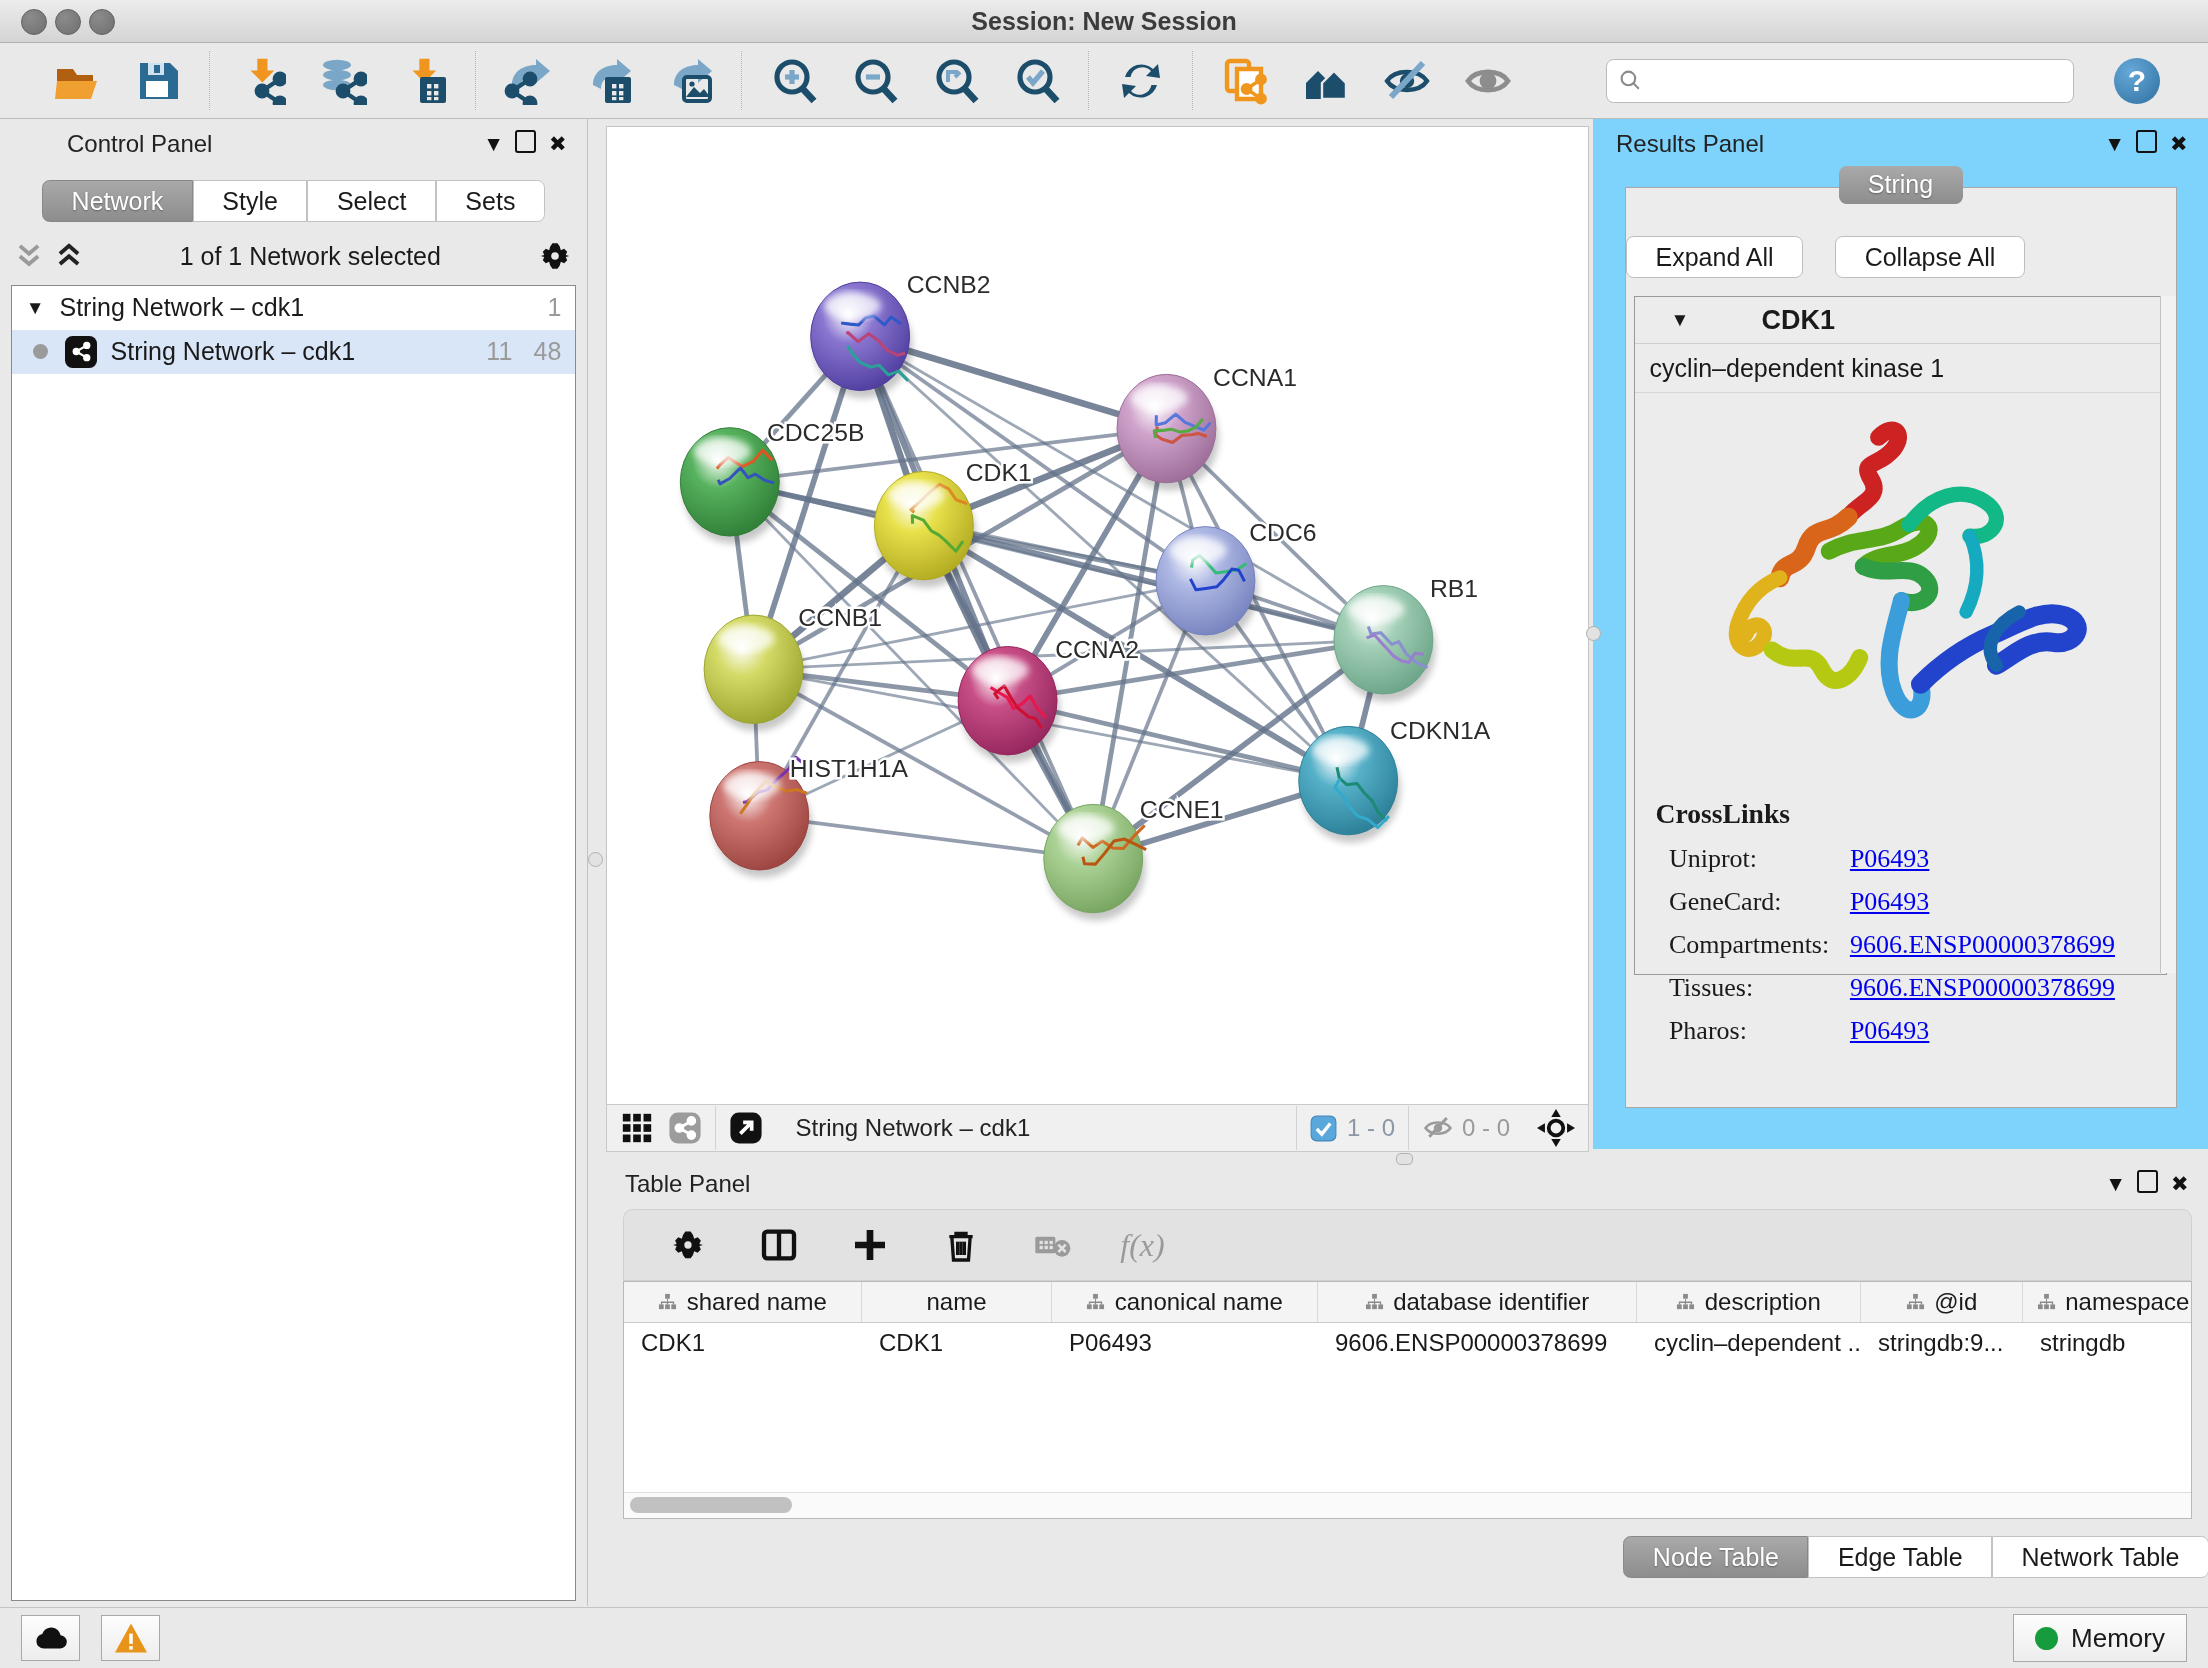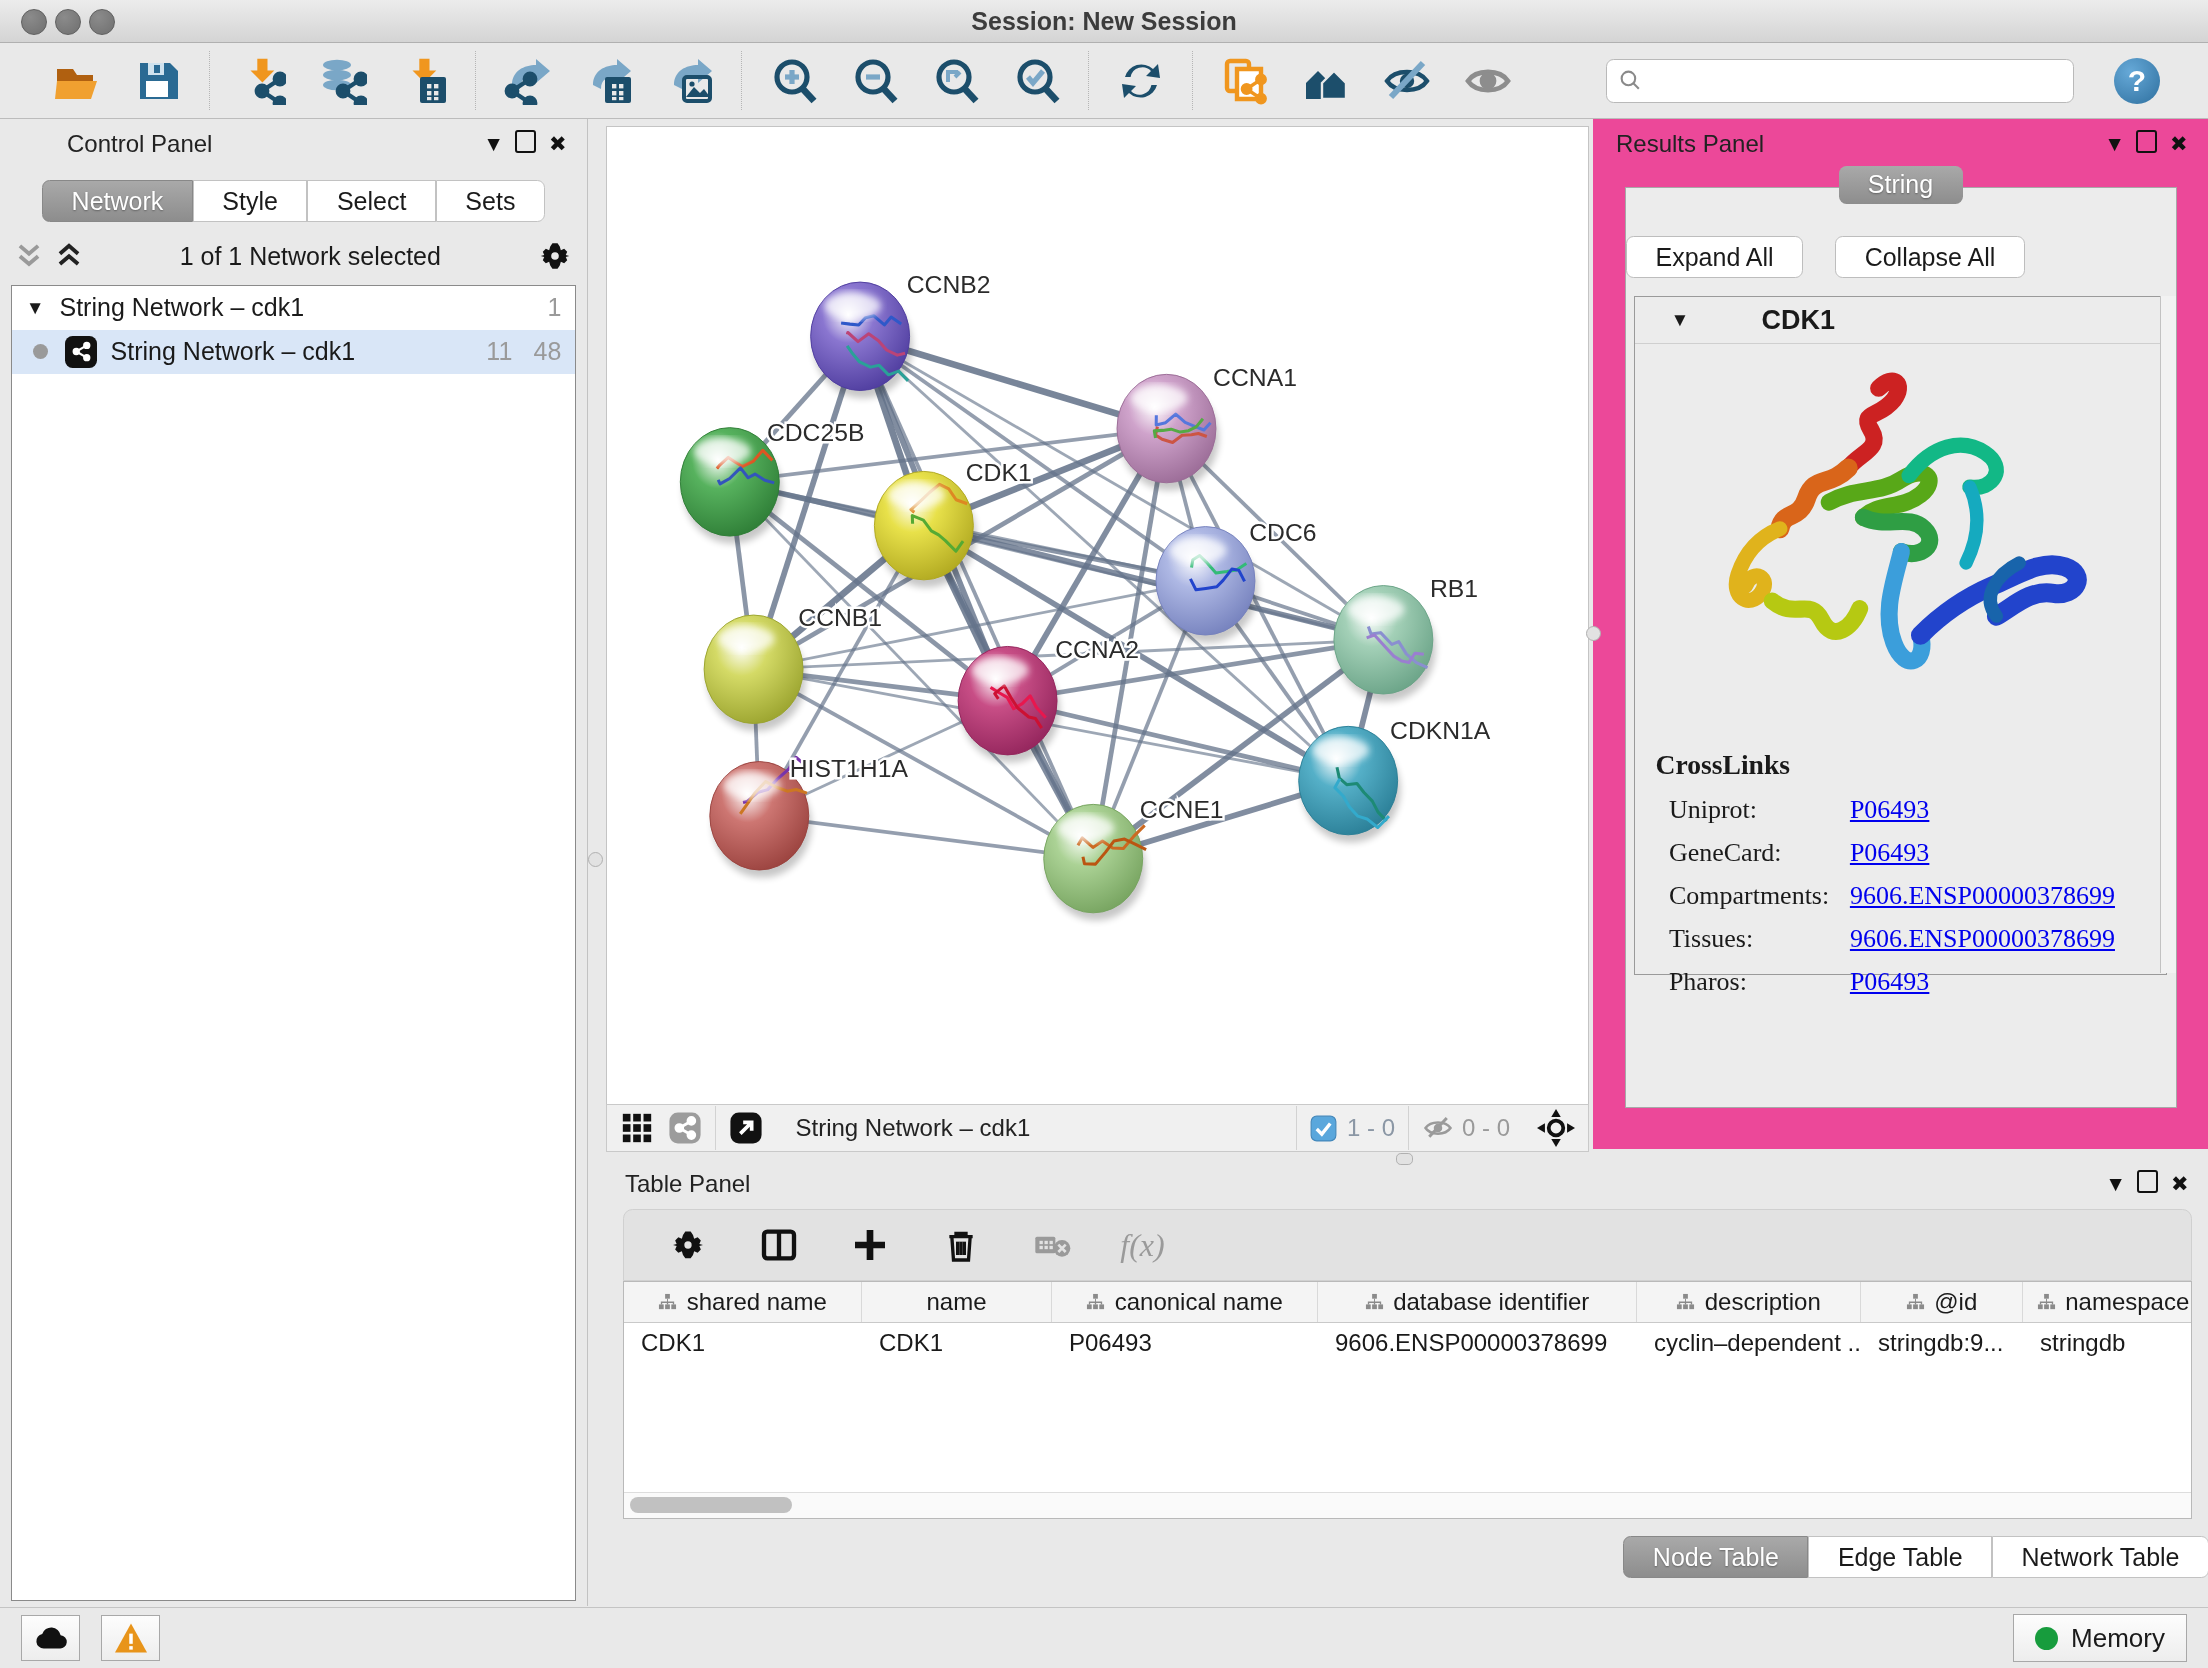--- a/index.html
+++ b/index.html
@@ -63,7 +63,7 @@
   .ns-title{flex:1;padding-left:19px;color:#222;}
   .ns-counts{display:flex;align-items:center;gap:9.5px;color:#8b97a5;padding:0 13.3px;}
   
-  .results-panel{left:1593px;top:119px;width:615px;height:1030px;background:#ec4899;}
+  .results-panel{left:1593px;top:119px;width:615px;height:1030px;background:#7dd3fc;}
   .rp-head{padding:11.4px 13.3px 0 23px;}
   .stringtab{margin:7.6px auto 0 auto;width:124px;height:38px;border-radius:7.6px;
              background:linear-gradient(#a9a9a9,#8d8d8d);color:#fff;font-size:25px;display:flex;

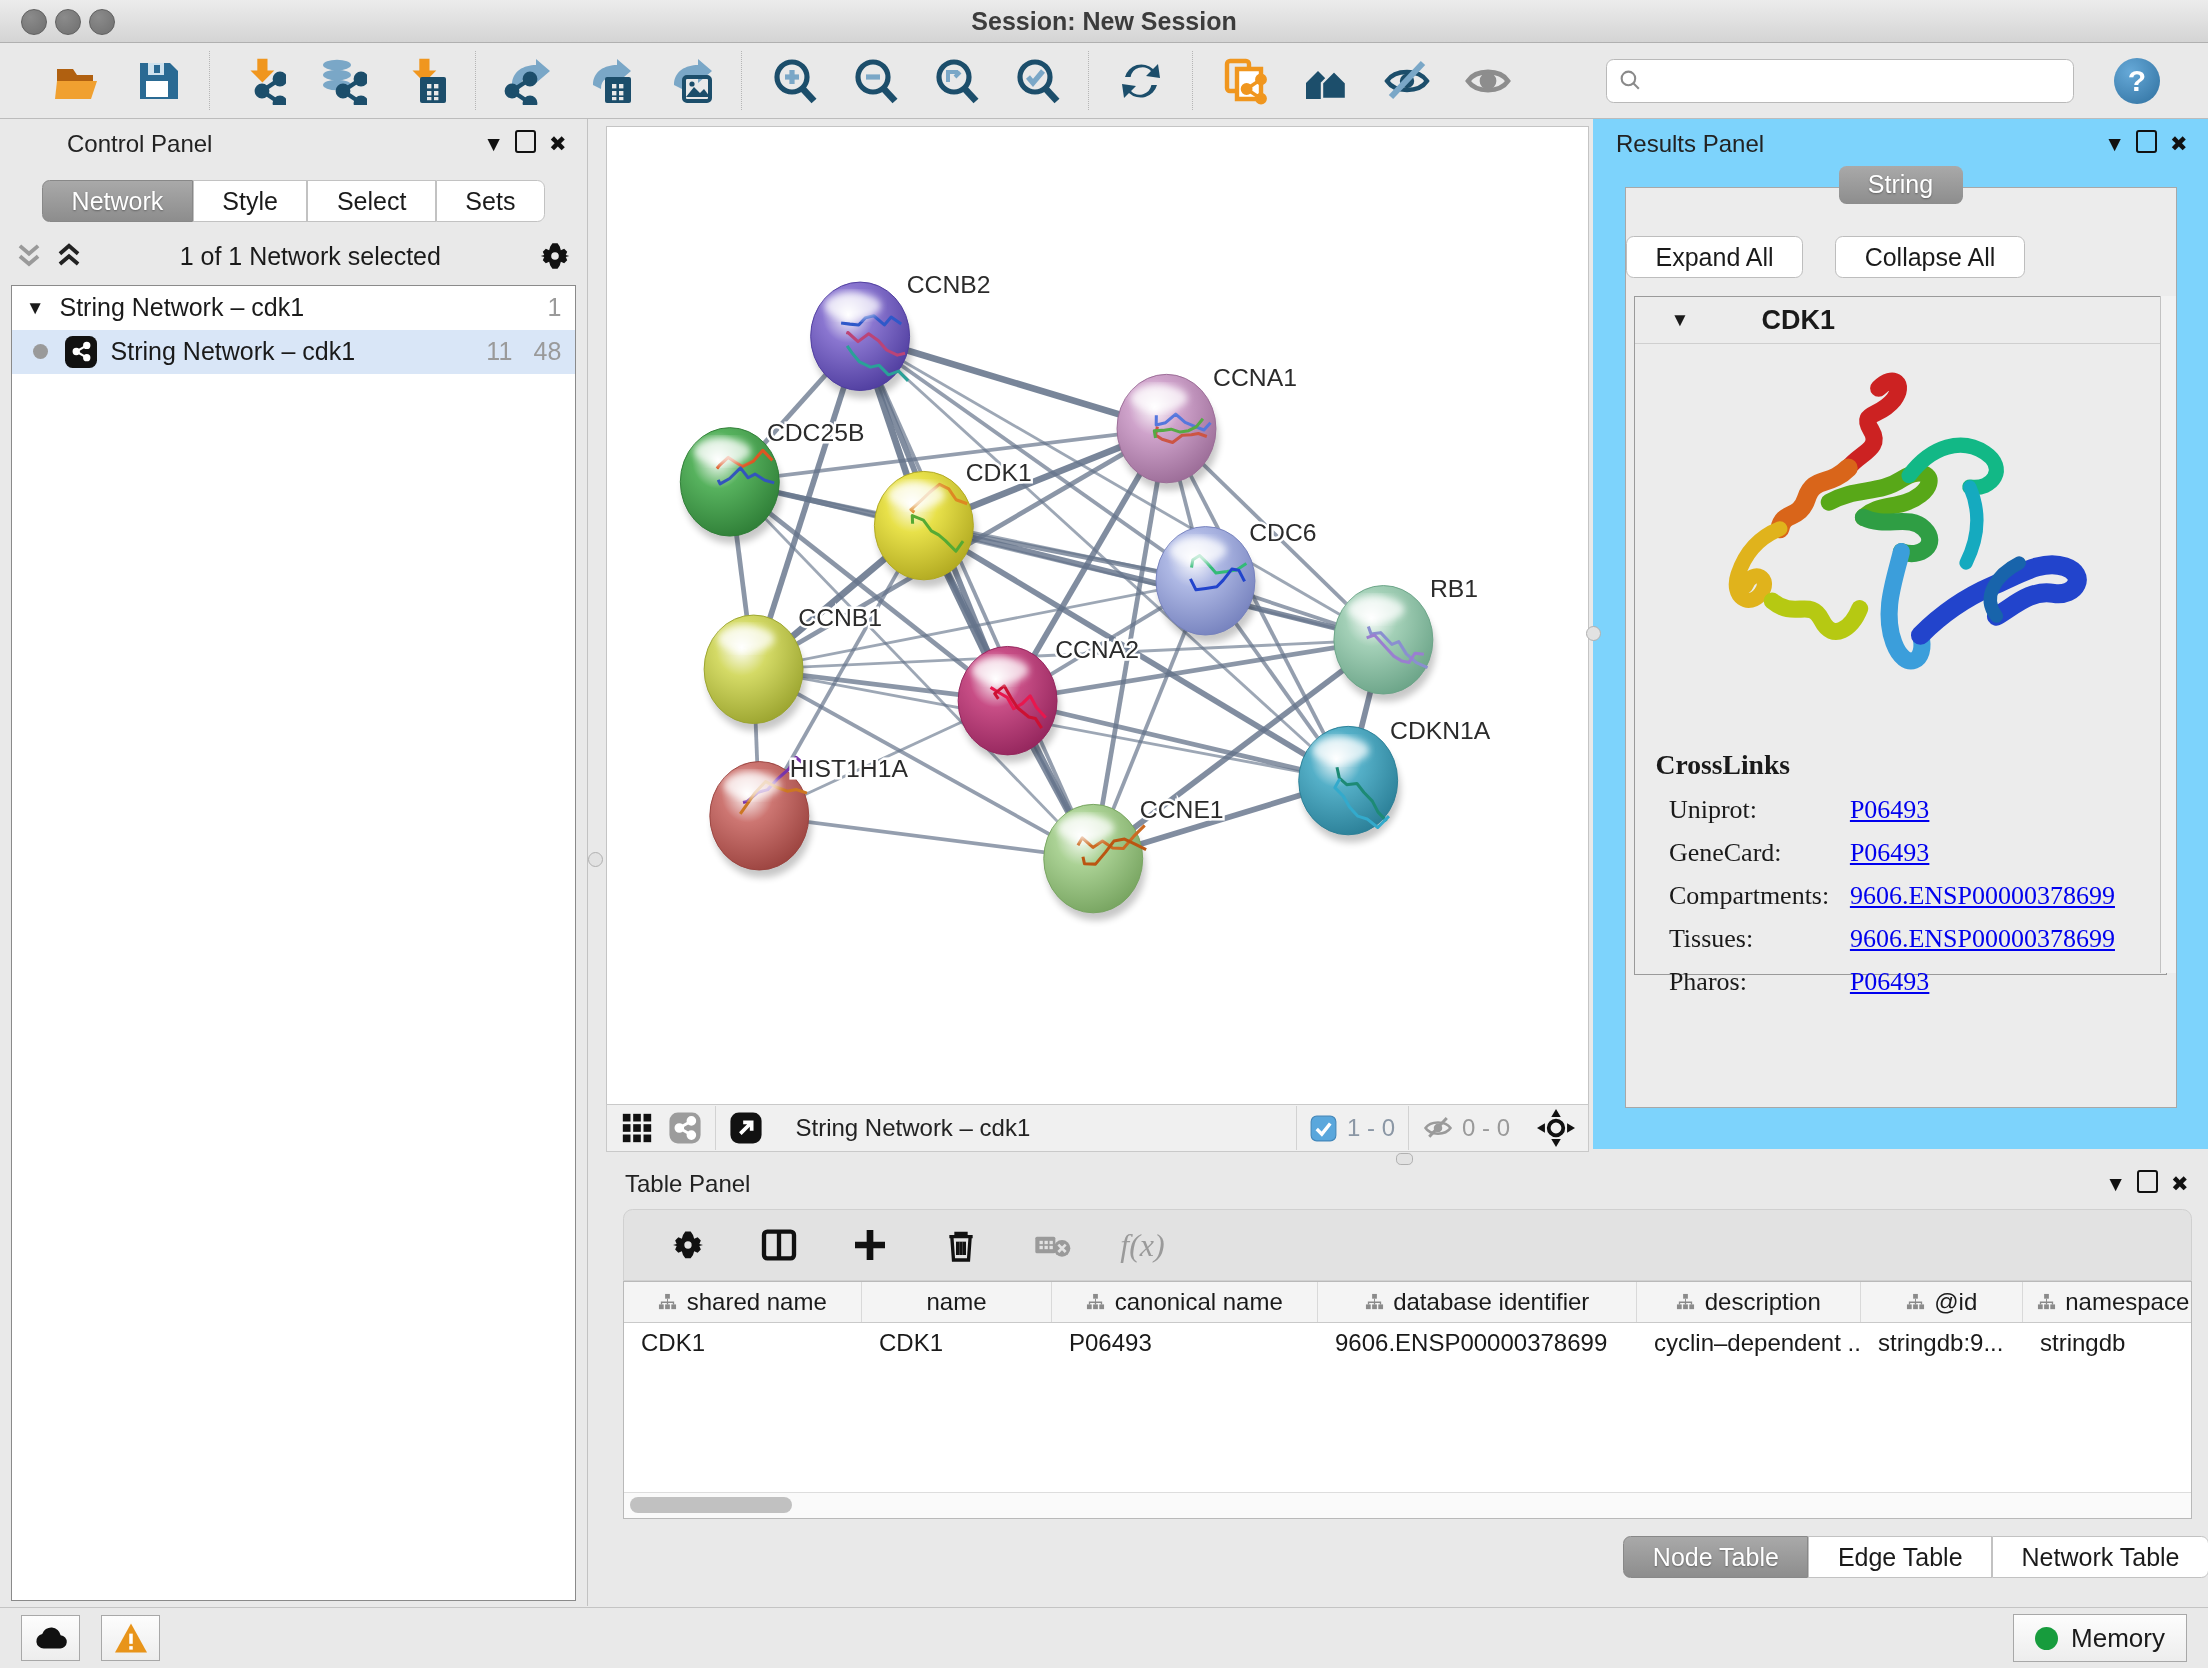--- a/index.html
+++ b/index.html
@@ -676,6 +676,7 @@
         <span class="tri">▼</span>
         <span class="gene">CDK1</span>
       </div>
+      <div class="entrydesc">cyclin–dependent kinase 1</div>
       <div class="structwrap">
         <svg width="409" height="380" viewBox="0 0 215 200">
           <g fill="none" stroke-linecap="round">

